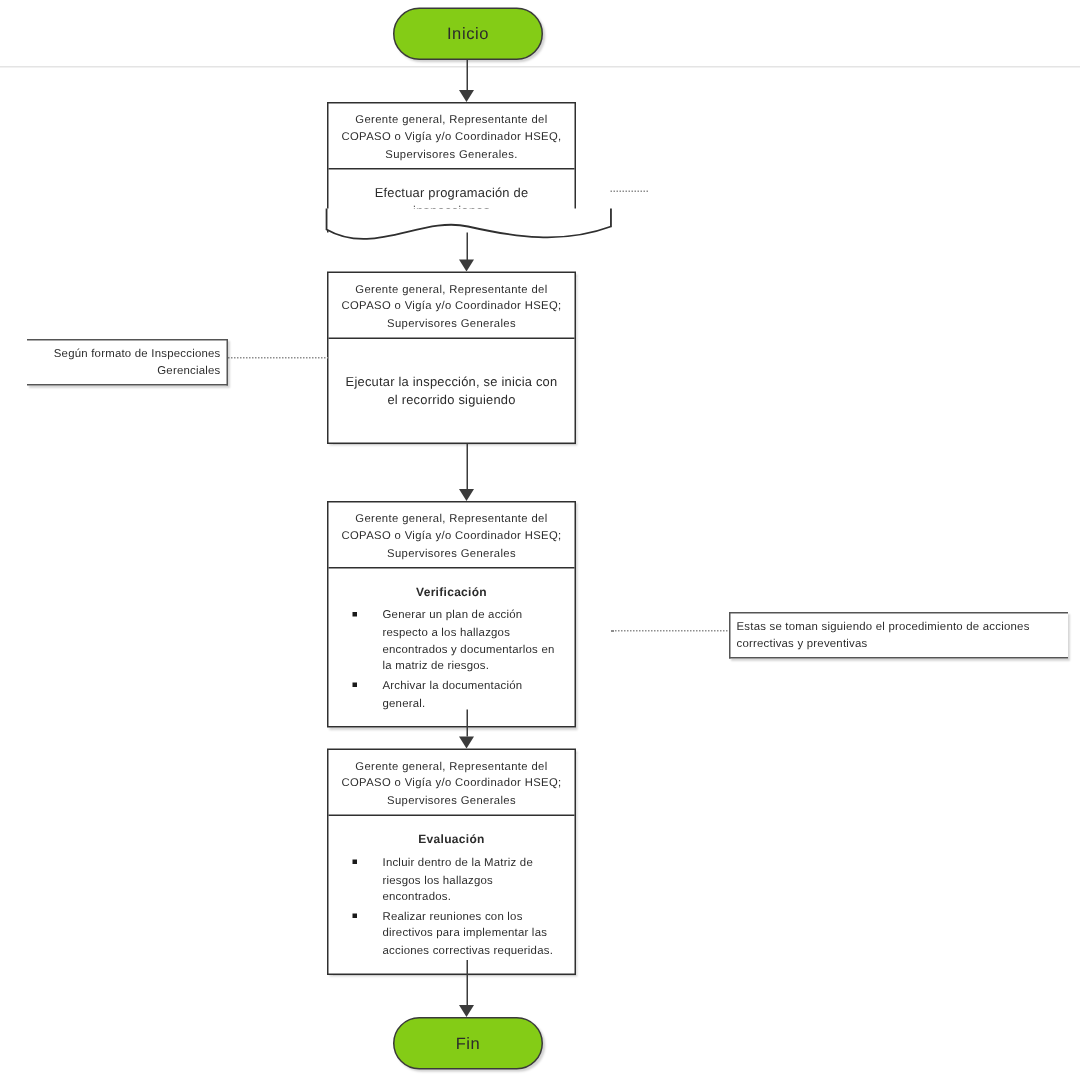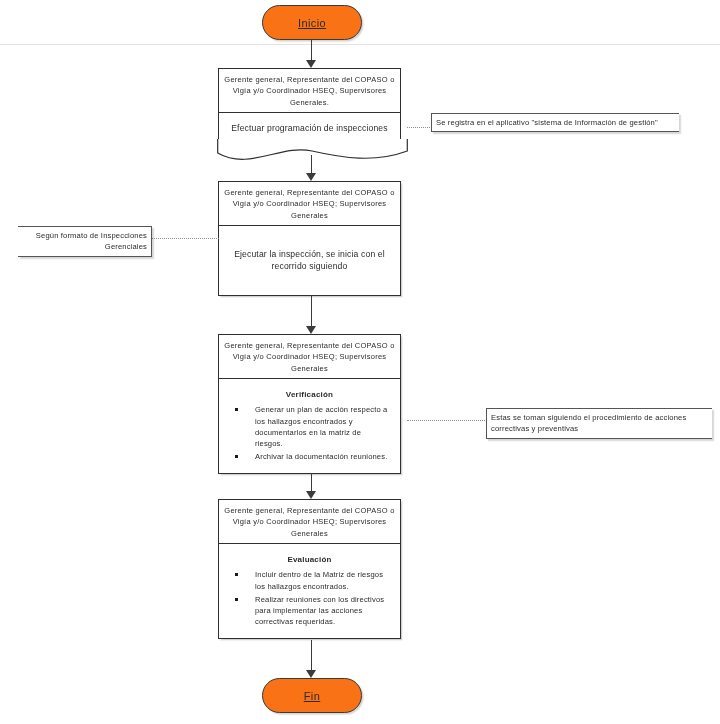--- a/index.html
+++ b/index.html
@@ -28,7 +28,7 @@
     position: absolute;
     border: 1.2px solid #3a3a3a;
     border-radius: 999px;
-    background: #f97316;
+    background: #84cc16;
     box-sizing: border-box;
     display: flex;
     align-items: center;
@@ -37,7 +37,6 @@
     letter-spacing: 0.4px;
     color: #2b2b2b;
     box-shadow: 1.5px 1.5px 1.5px rgba(0,0,0,0.18);
-    text-decoration: underline;
   }
   #term-inicio { left: 262px; top: 5px; width: 100px; height: 35px; }
   #term-fin    { left: 262px; top: 678px; width: 100px; height: 35px; }

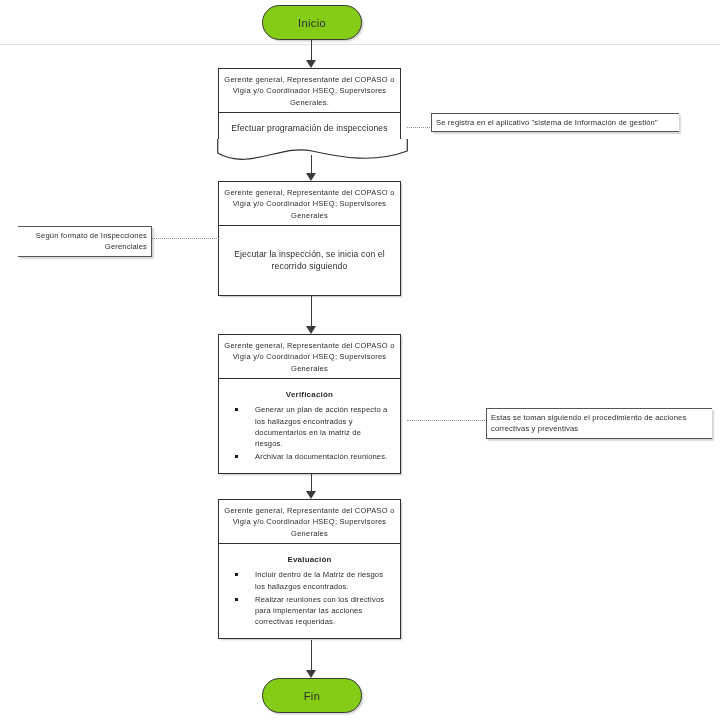--- a/index.html
+++ b/index.html
@@ -45,7 +45,7 @@
   .node {
     position: absolute;
     left: 218px;
-    width: 183px;
+    width: 166px;
     box-sizing: border-box;
     border: 1.2px solid #2f2f2f;
     background: #ffffff;

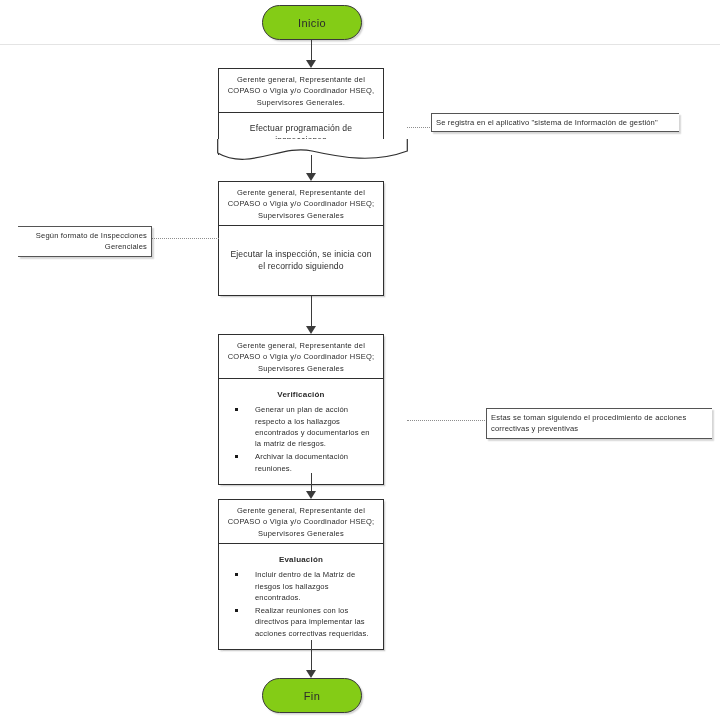--- a/index.html
+++ b/index.html
@@ -217,7 +217,6 @@
   </svg>
 
   <div class="dotline" id="dot-1"></div>
-  <div class="annot right" id="annot-1">Se registra en el aplicativo "sistema de Información de gestión"</div>
 
   <div class="vline" id="c2"></div>
   <div class="arrowhead" id="a2"></div>

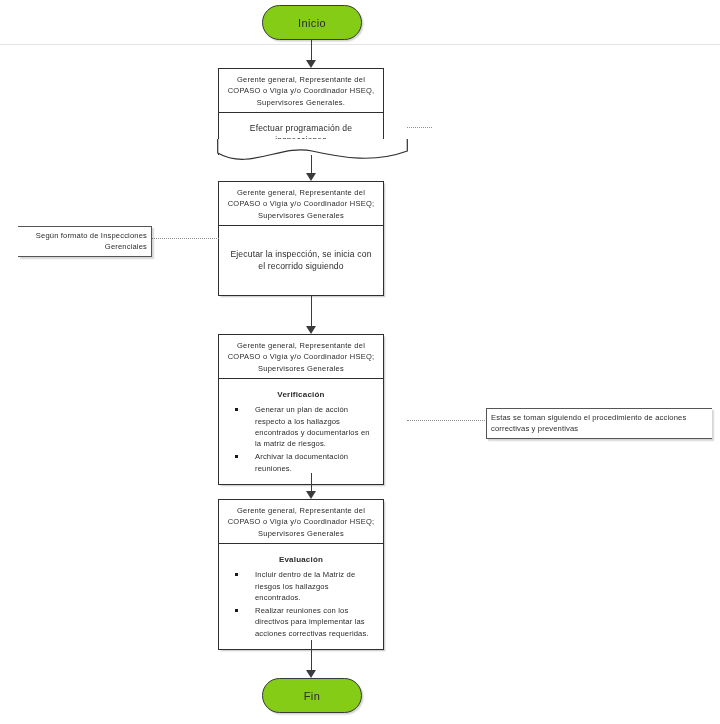--- a/index.html
+++ b/index.html
@@ -238,7 +238,7 @@
       <div class="body-title">Verificación</div>
       <ul class="bullets">
         <li>Generar un plan de acción respecto a los hallazgos encontrados y documentarlos en la matriz de riesgos.</li>
-        <li>Archivar la documentación reuniones.</li>
+        <li>Archivar la documentación general.</li>
       </ul>
     </div>
   </div>

